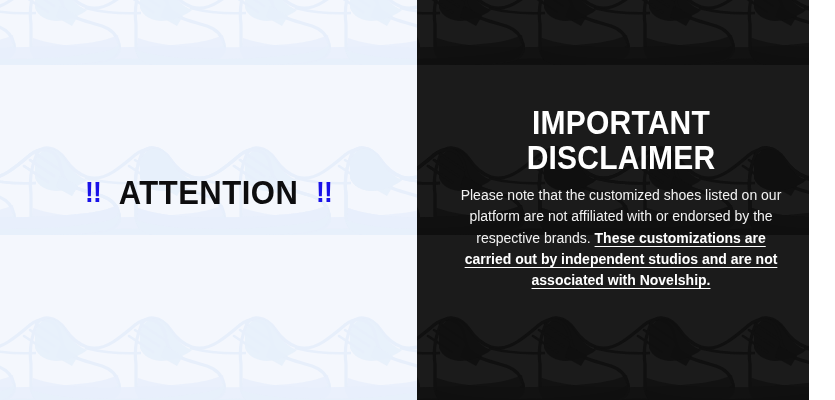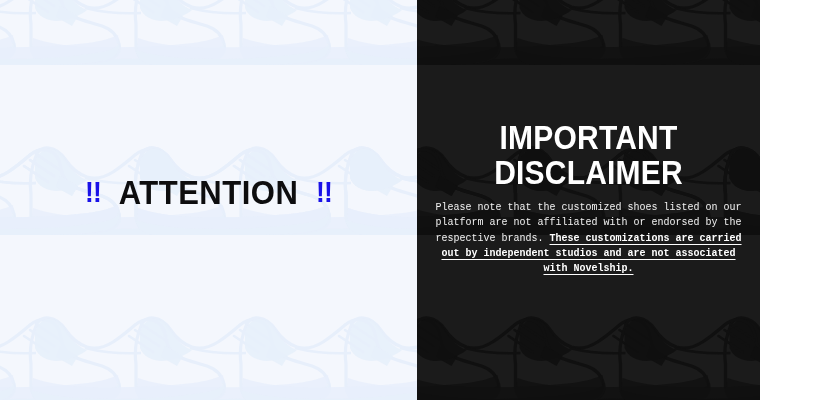--- a/index.html
+++ b/index.html
@@ -30,8 +30,9 @@
     background: #f4f7fd;
   }
   .panel-right {
-    width: 343px;
+    width: 376px;
     background: #737373;
+    padding-left: 16px;
   }
 
   

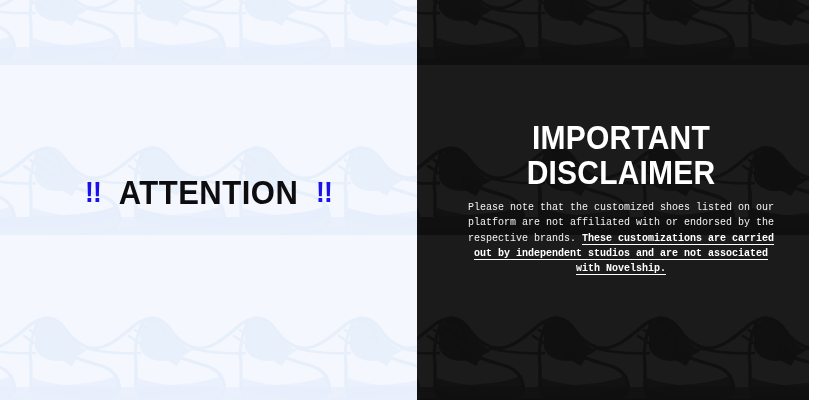--- a/index.html
+++ b/index.html
@@ -103,10 +103,10 @@
   .body-right {
     margin: 0 auto;
     max-width: 322px;
-    font-size: 10px;
+    font-size: 14px;
     line-height: 1.52;
     color: #f2f2f2;
-    font-family: Liberation Mono, monospace;
+    font-family: Liberation Sans, sans-serif;
   }
   .emph {
     font-weight: 700;

